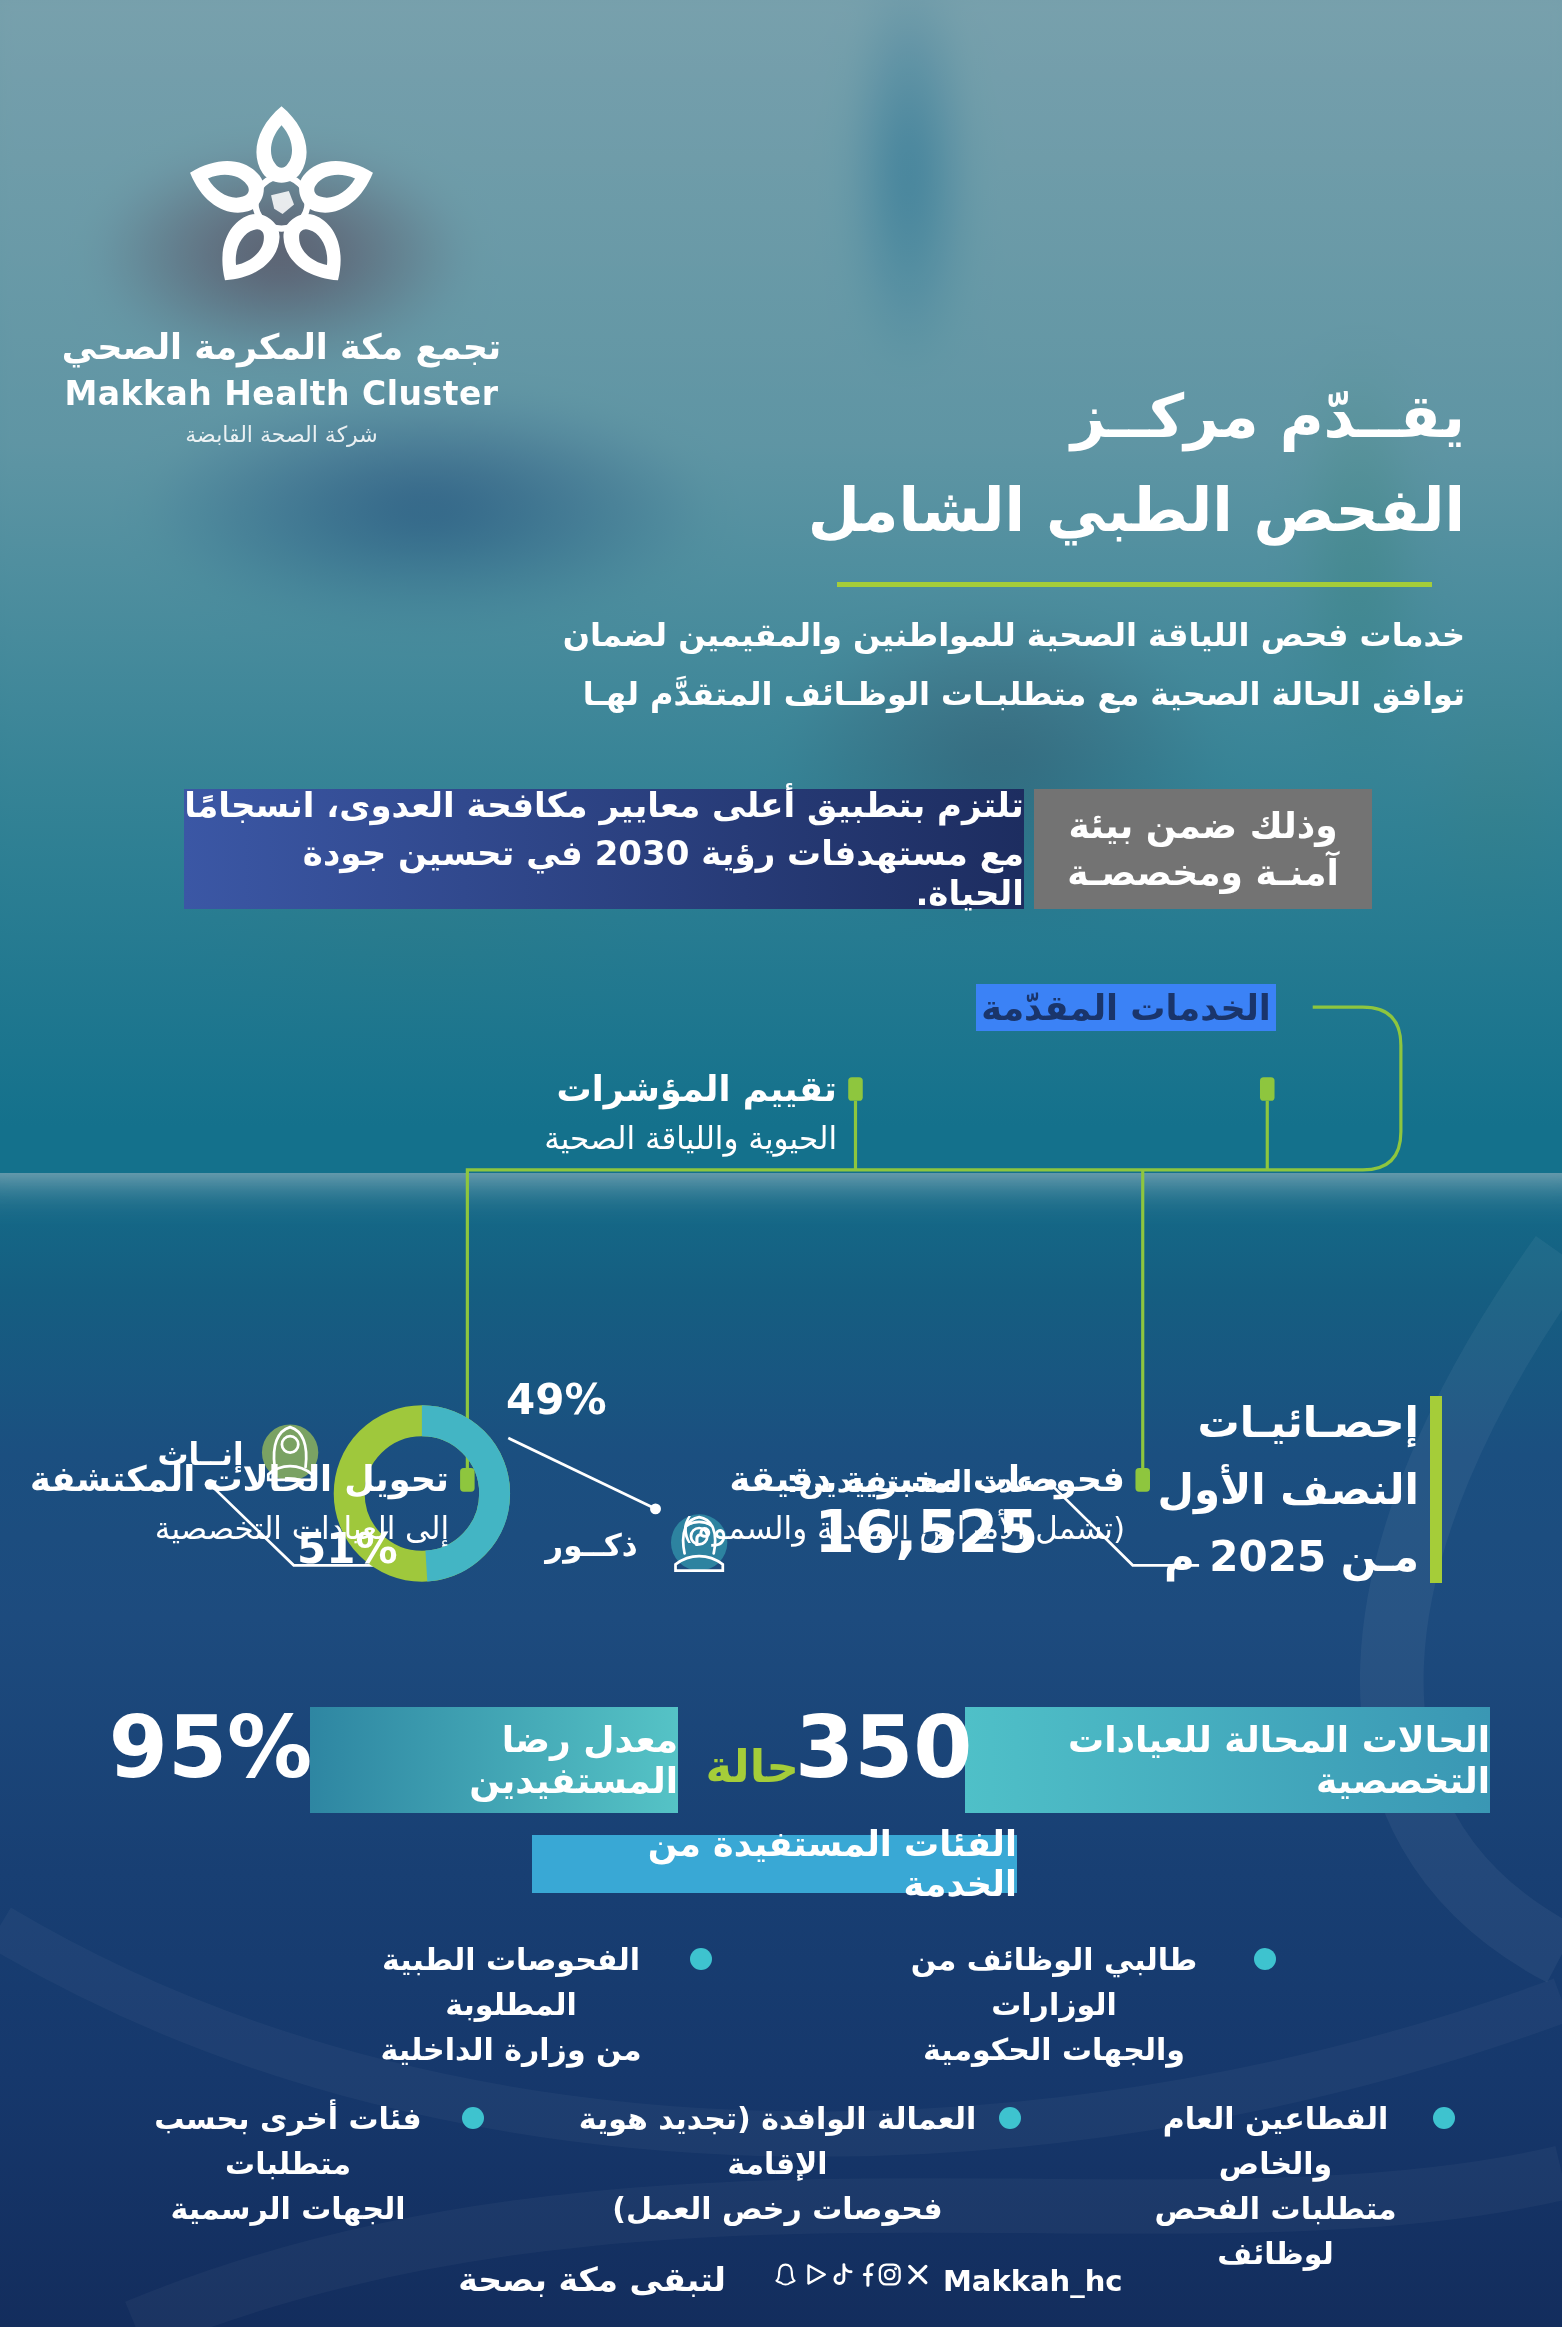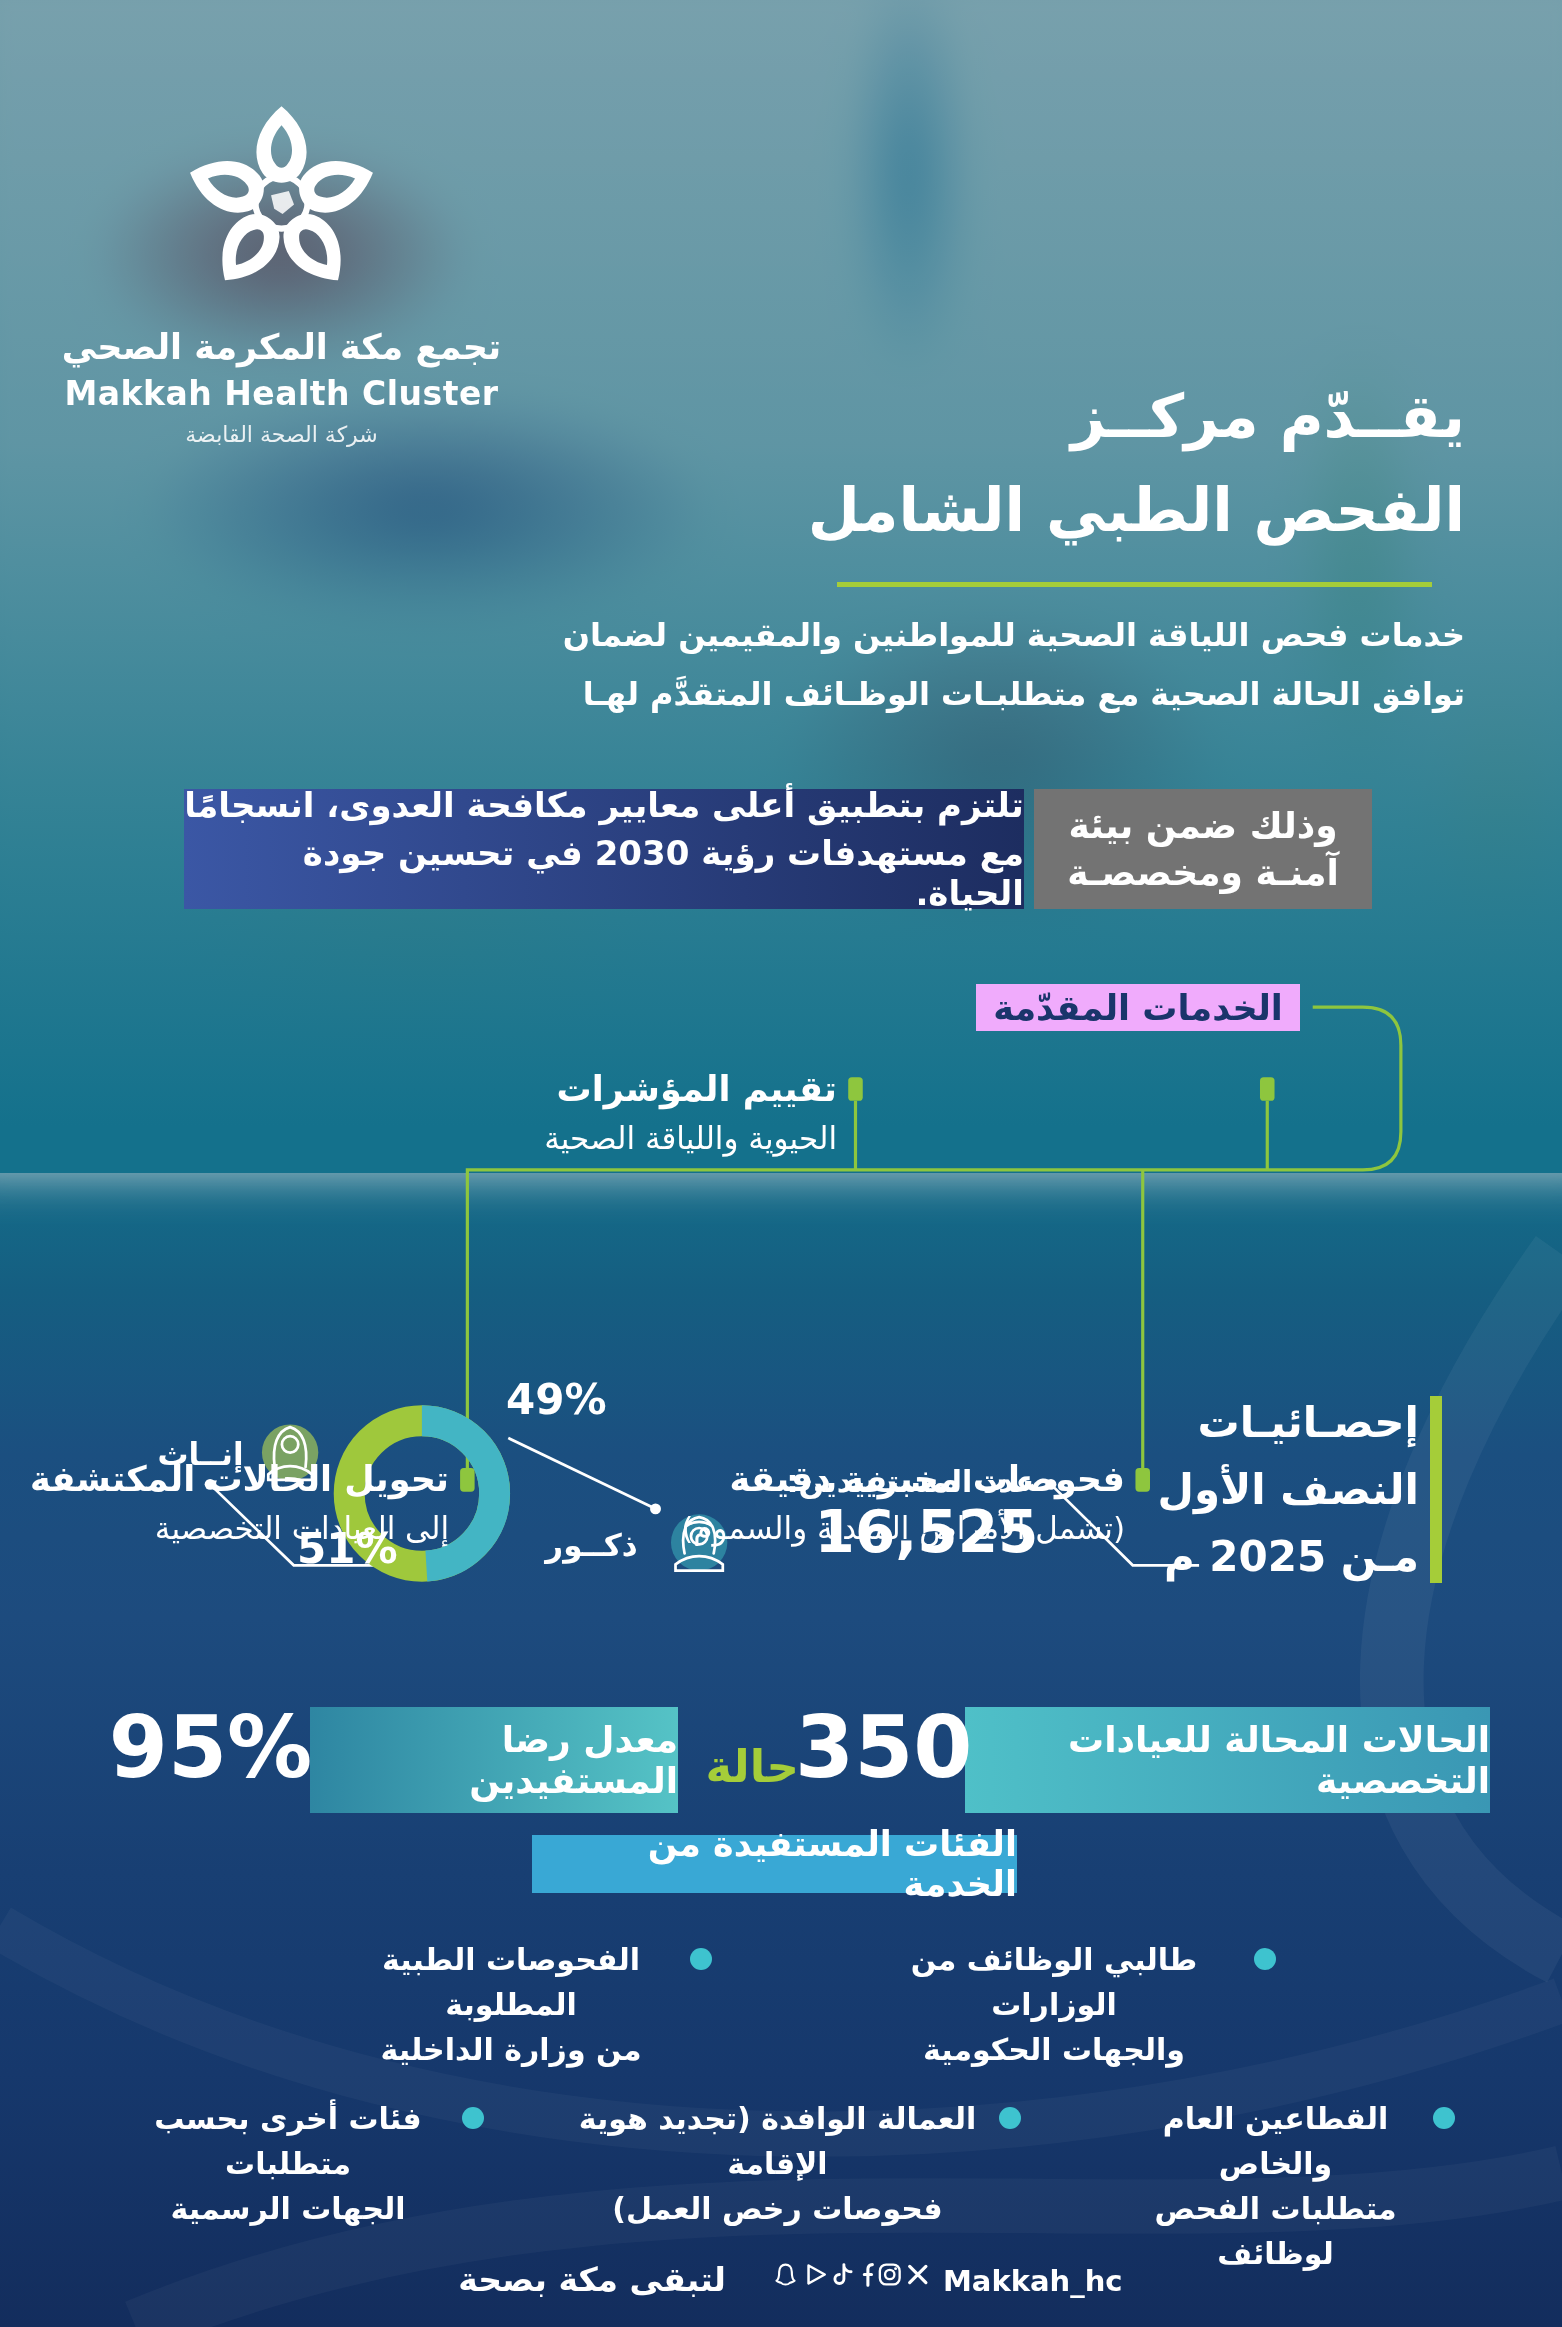--- a/index.html
+++ b/index.html
@@ -42,7 +42,7 @@
       display:flex;flex-direction:column;justify-content:center;align-items:center;gap:7.3px;
       color:#fff;font-size:34px;font-weight:bold;}
   
-  .services-label{position:absolute;left:977px;top:984px;width:324px;height:47px;background:#f0abfc;
+  .services-label{position:absolute;left:977px;top:984px;width:300px;height:47px;background:#3b82f6;
       color:#1a356b;font-size:35px;font-weight:bold;display:flex;align-items:center;justify-content:center;}
   .svc{position:absolute;text-align:right;color:#fff;}
   .svc .t{font-size:35px;font-weight:bold;line-height:47px;}

